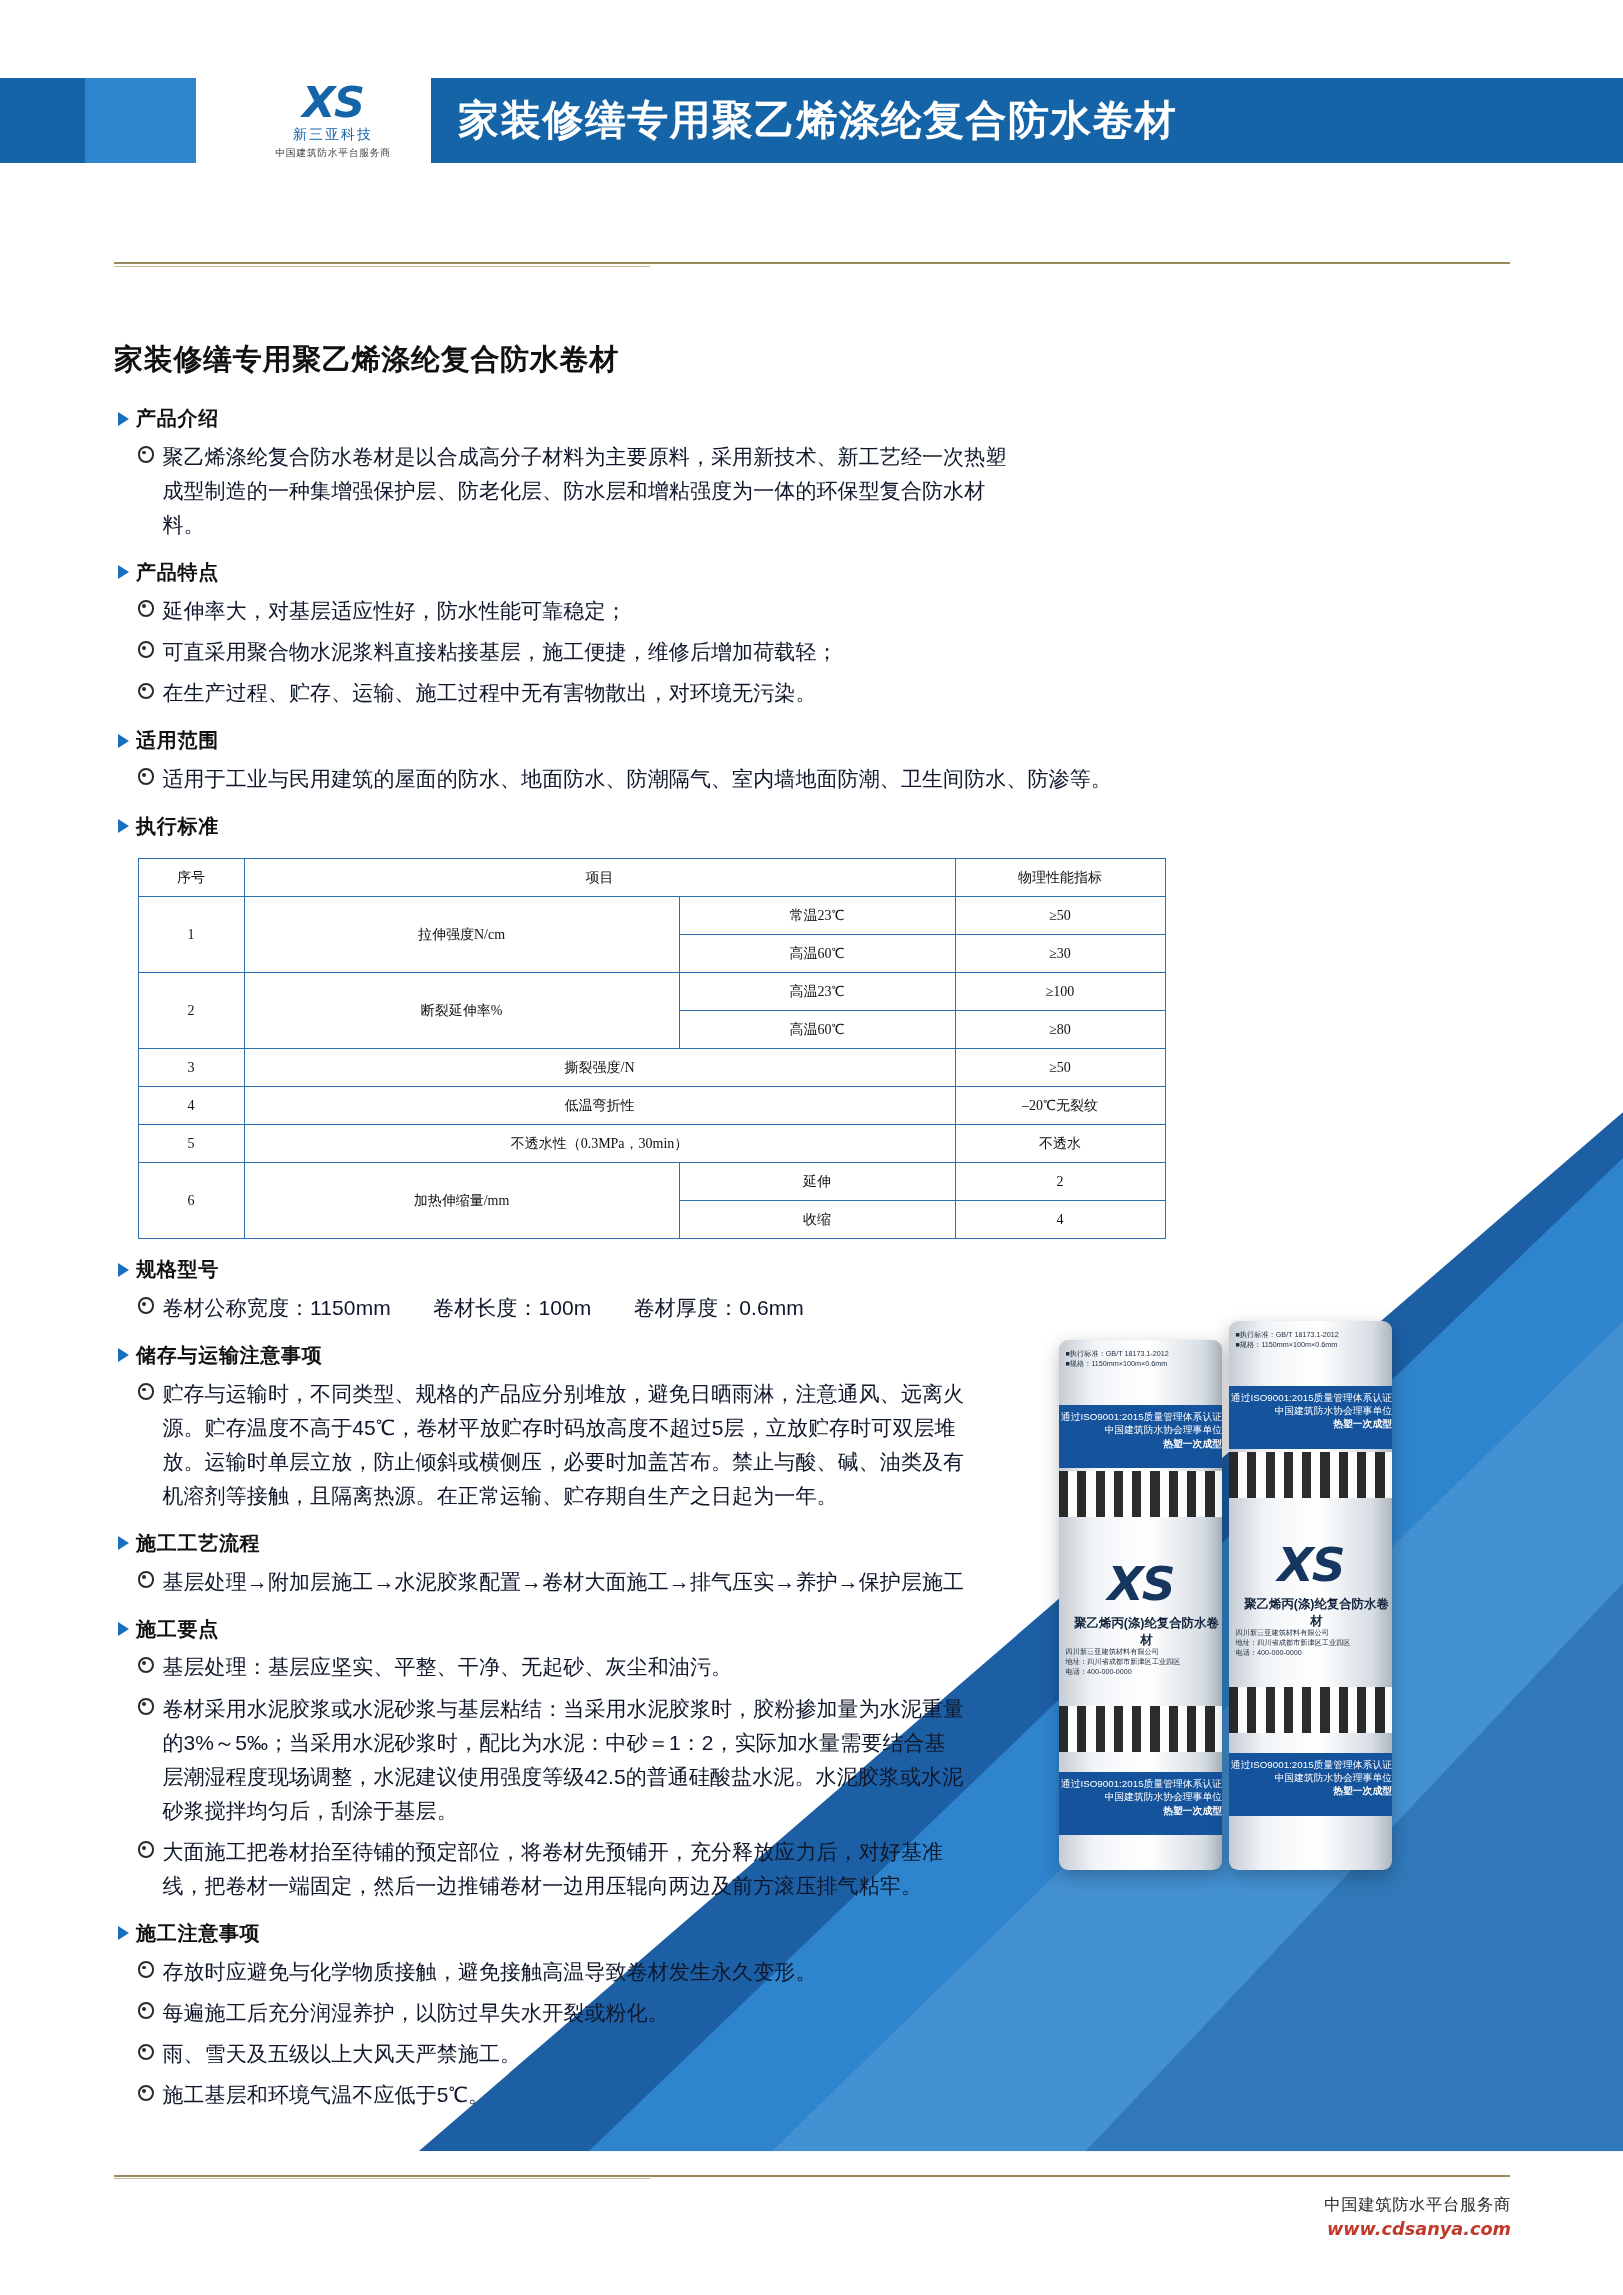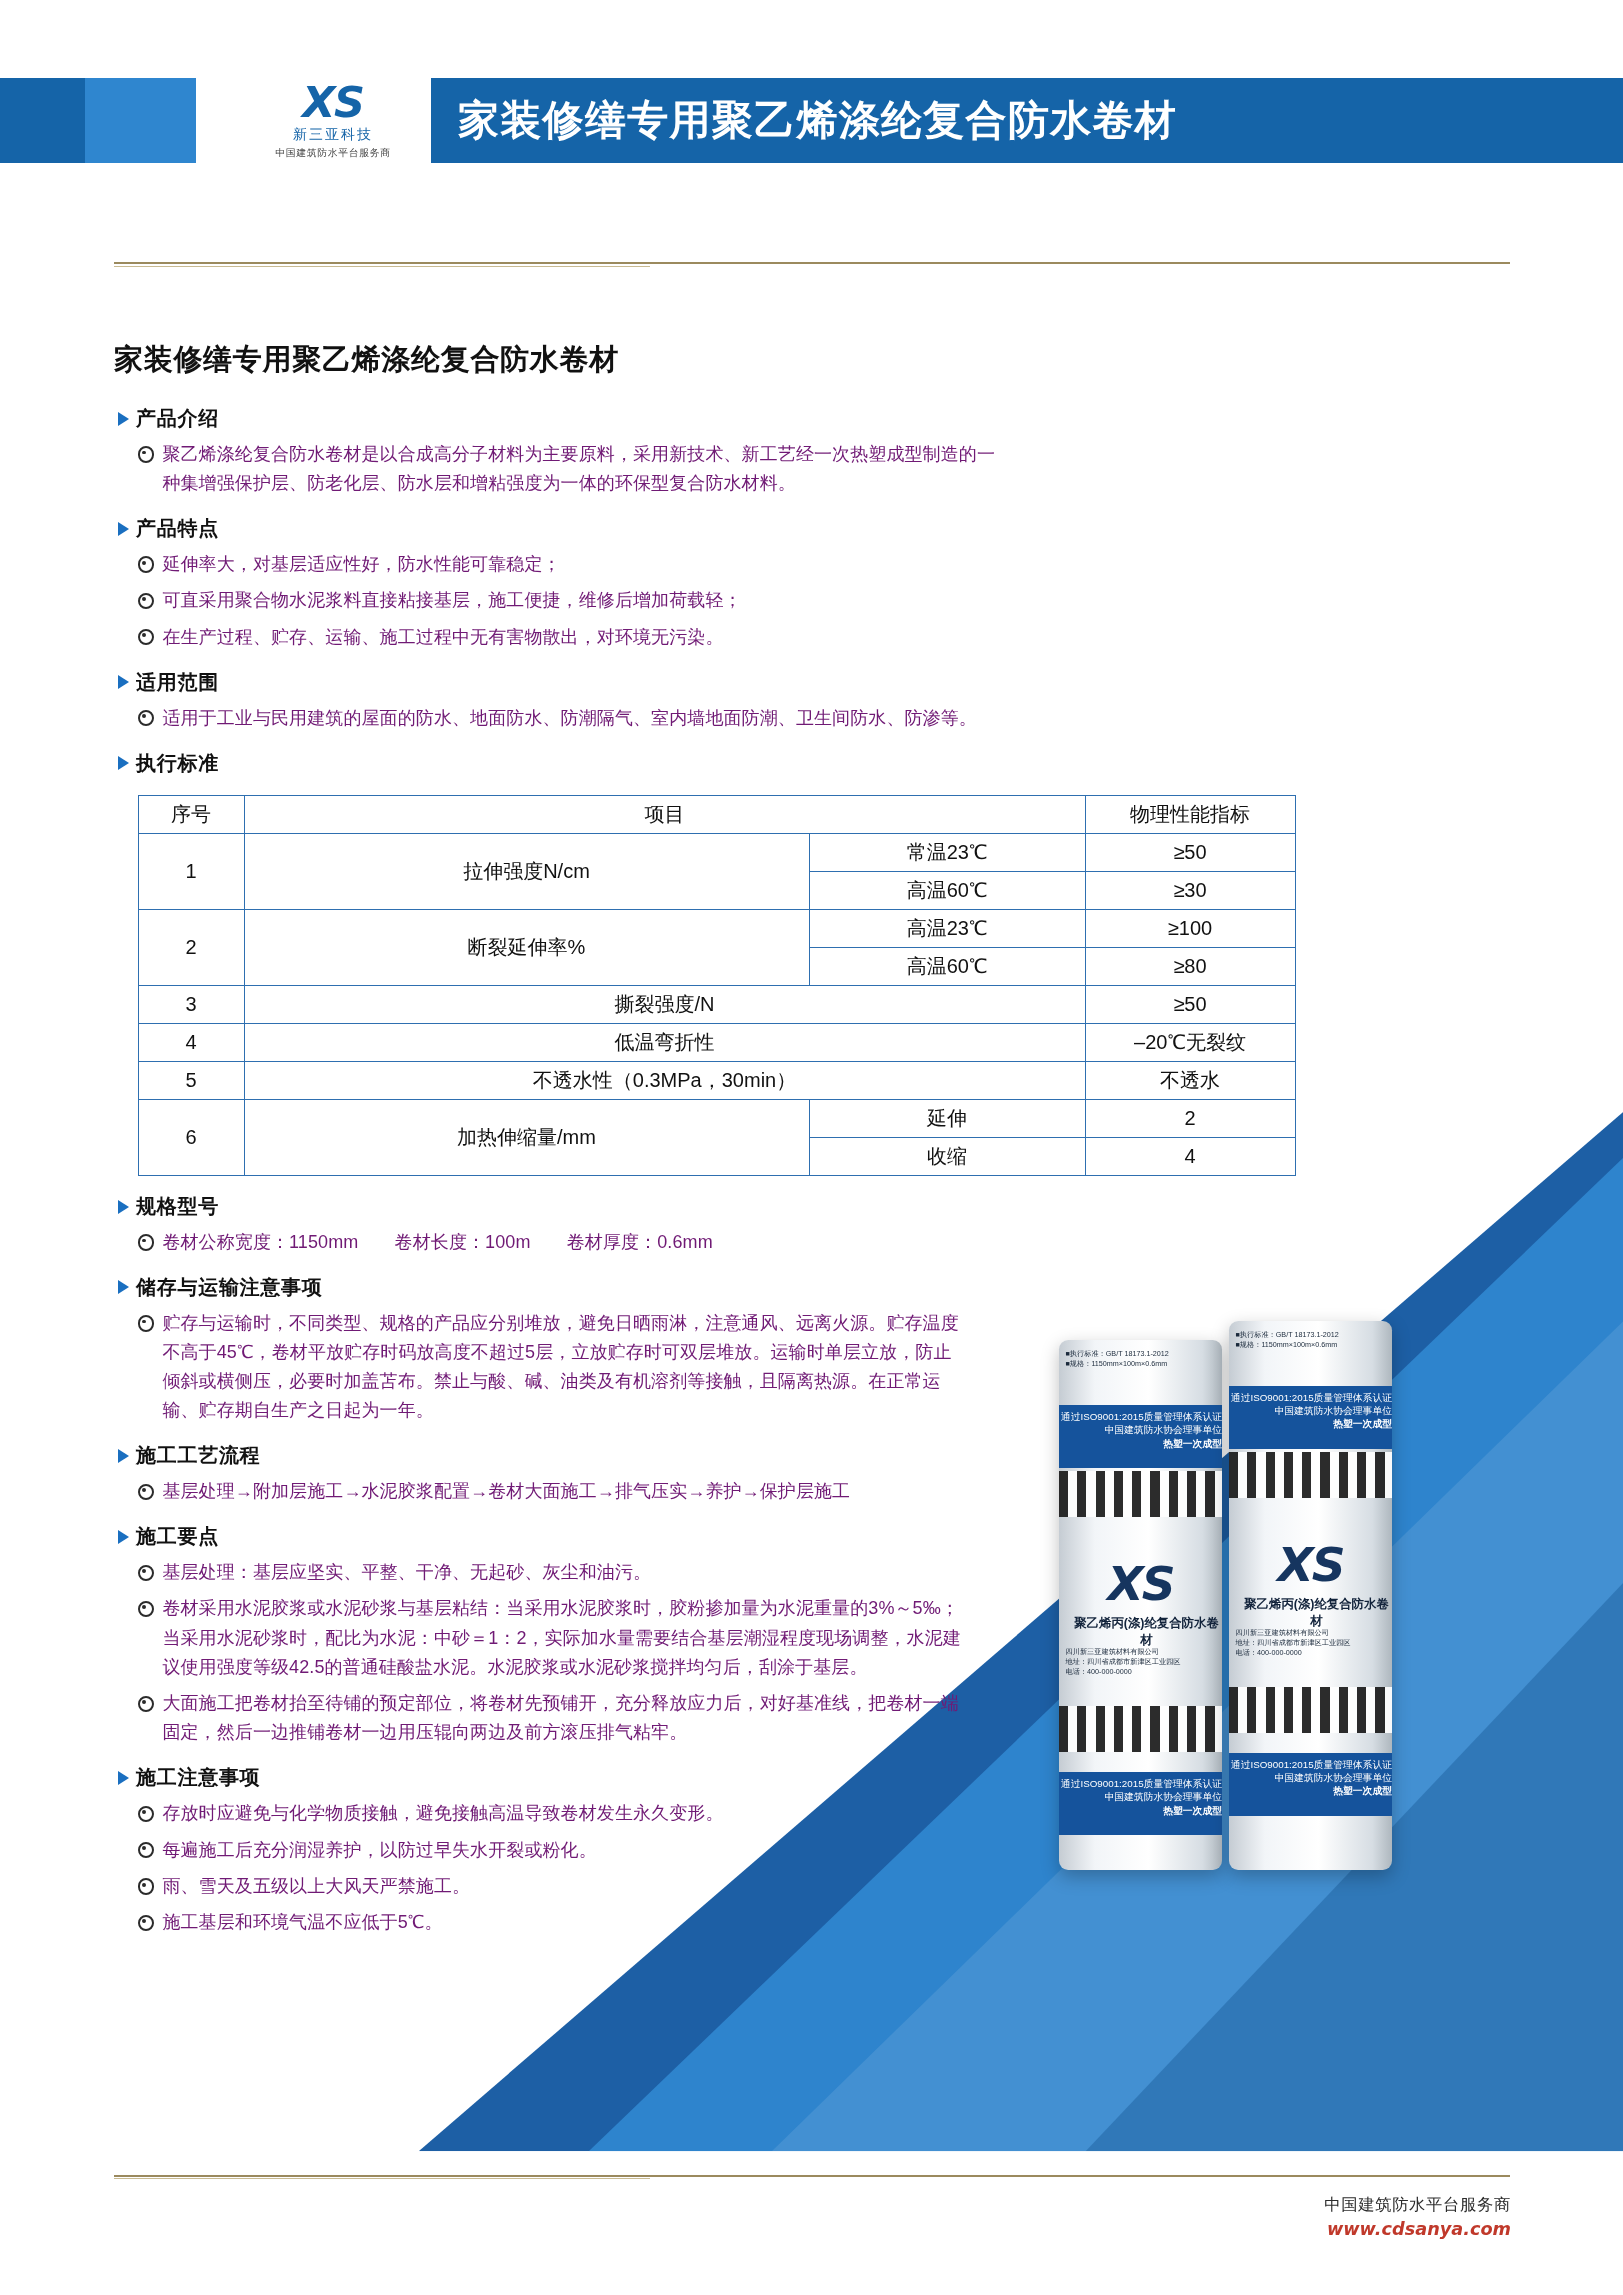--- a/index.html
+++ b/index.html
@@ -176,9 +176,9 @@
     background: #2b2b2b;
   }
   .bullet-text {
-    font-size: 18px;
+    font-size: 21px;
     line-height: 1.62;
-    color: #701a75;
+    color: #0f172a;
     letter-spacing: 0.1px;
     max-width: 1099px;
   }

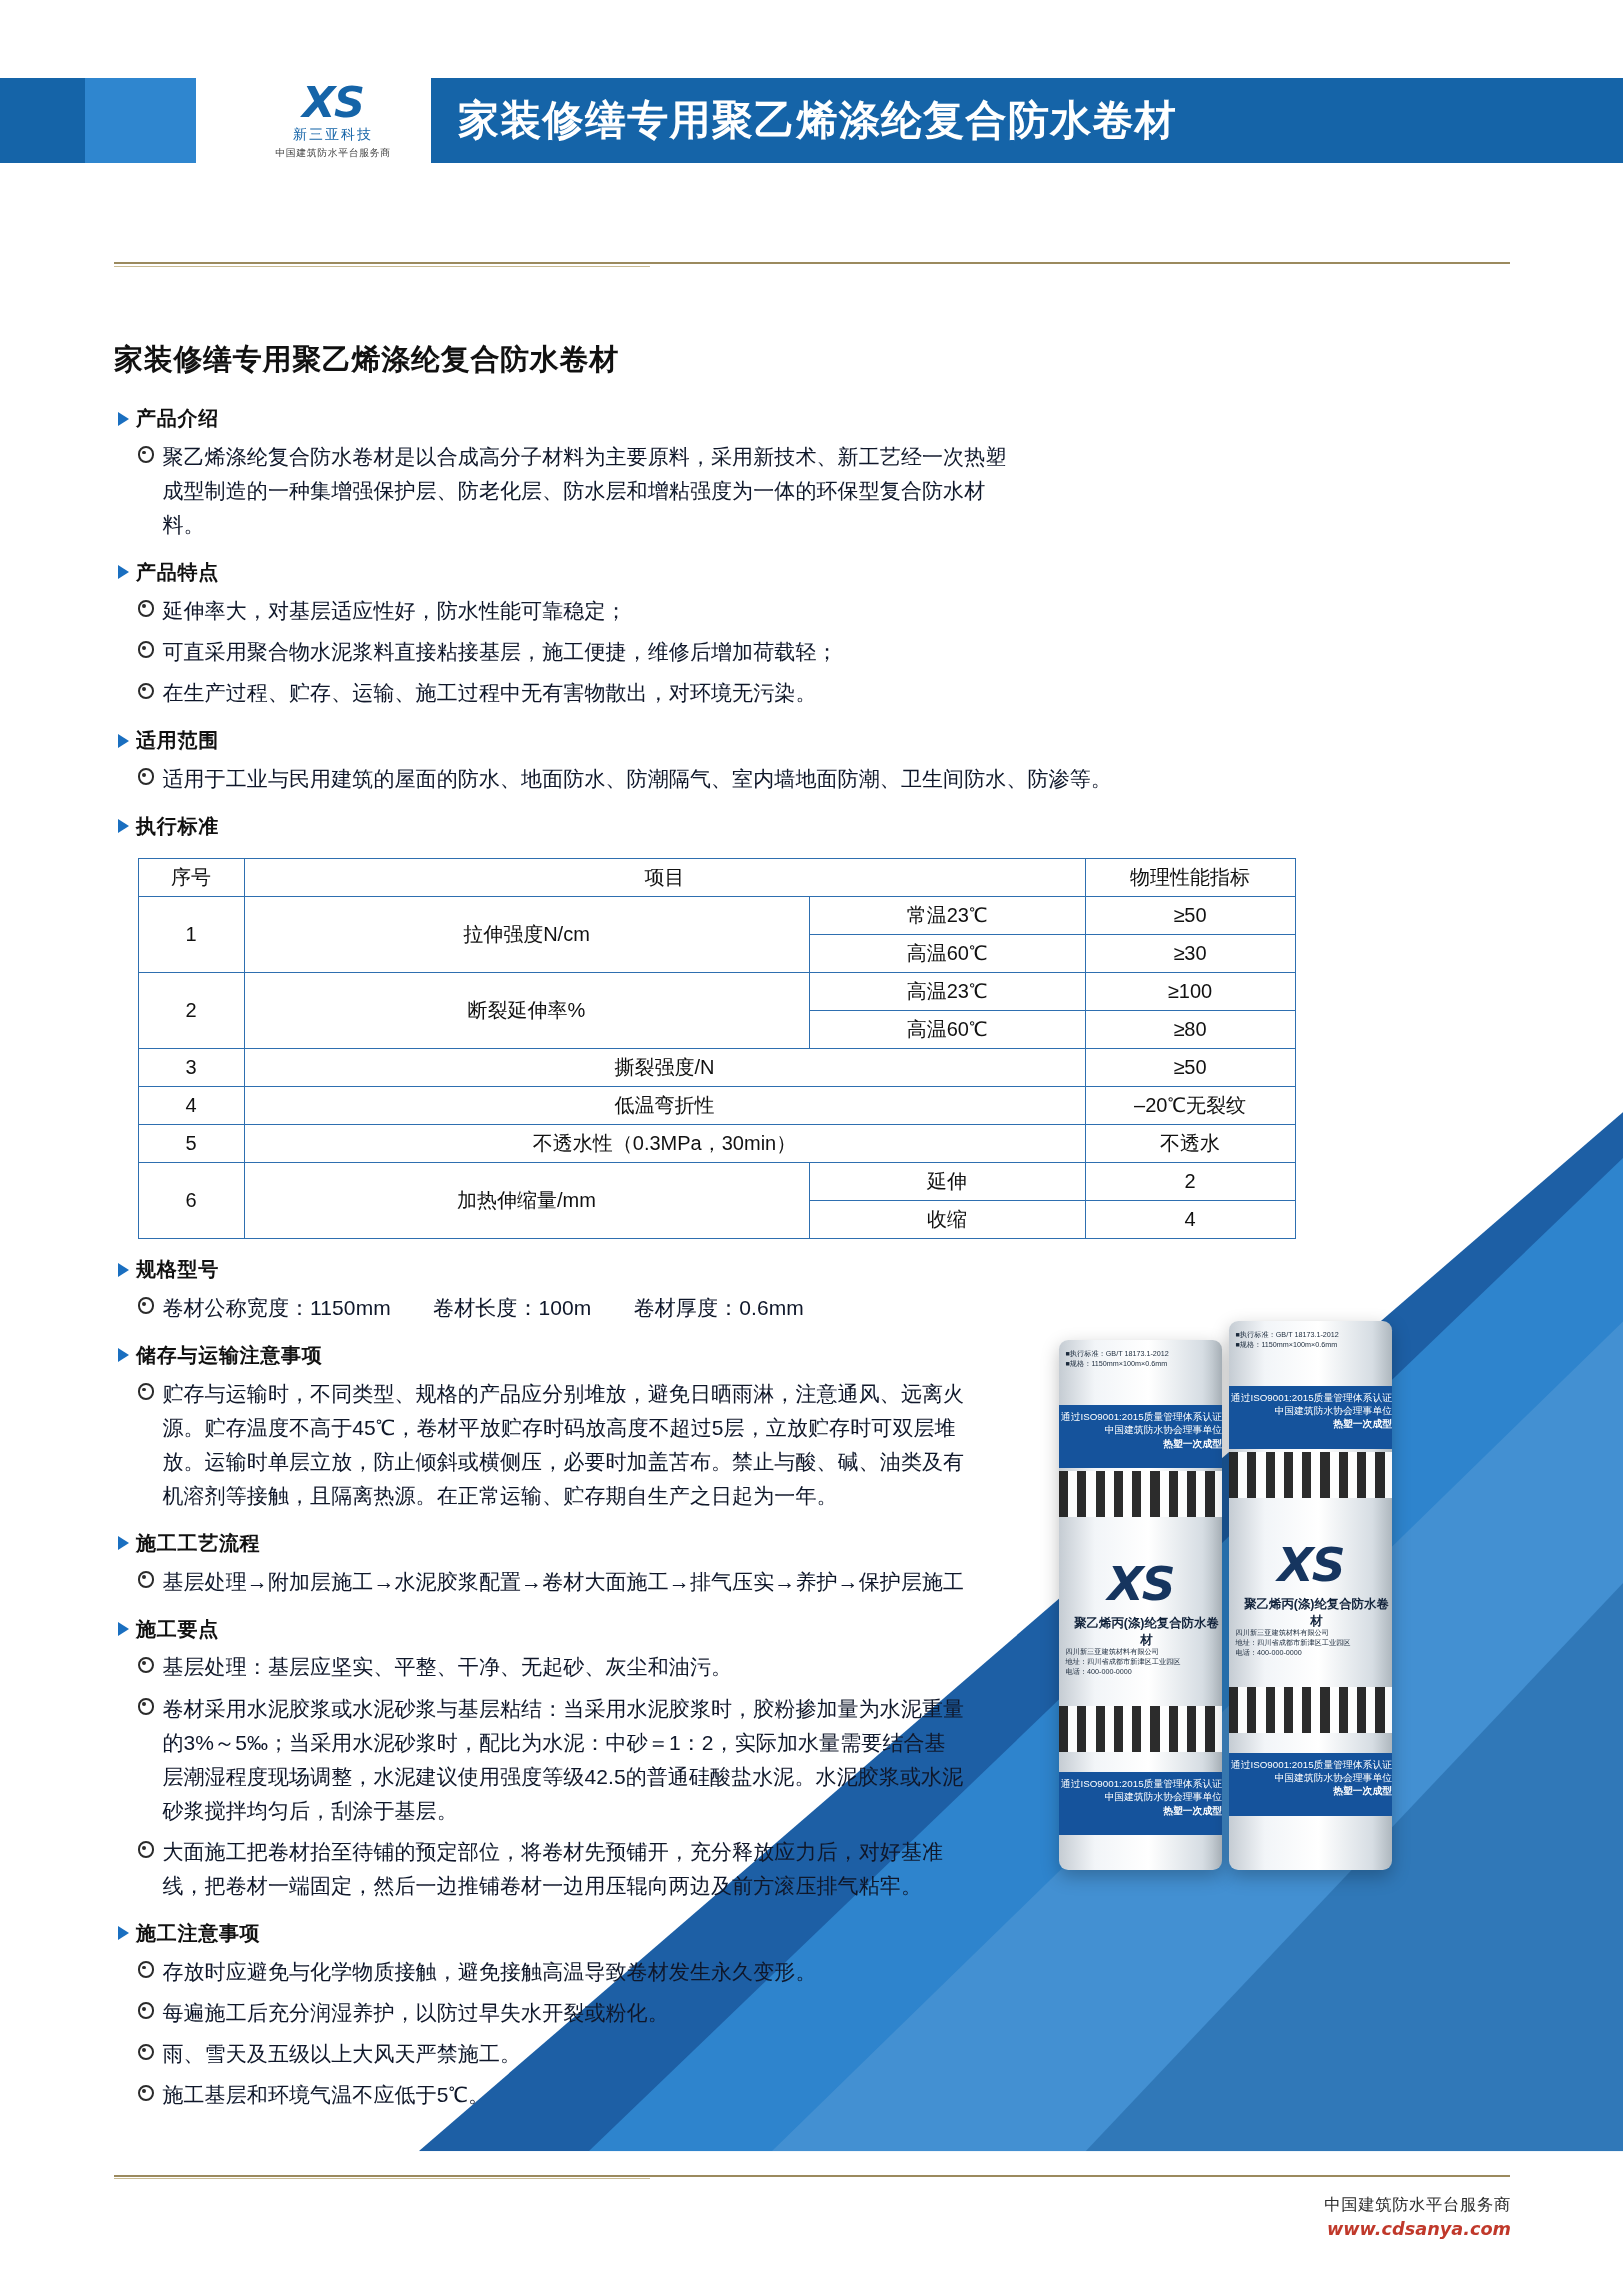--- a/index.html
+++ b/index.html
@@ -189,8 +189,9 @@
   .spec-table {
     margin: 18.3px 0 13px 23.5px;
     border-collapse: collapse;
-    width: 1158px;
-    font-size: 20px;
+    width: 1028px;
+    font-size: 14px;
+    font-family: Liberation Serif, serif;
   }
   .spec-table td, .spec-table th {
     border: 1.3px solid #2e6fb0;

